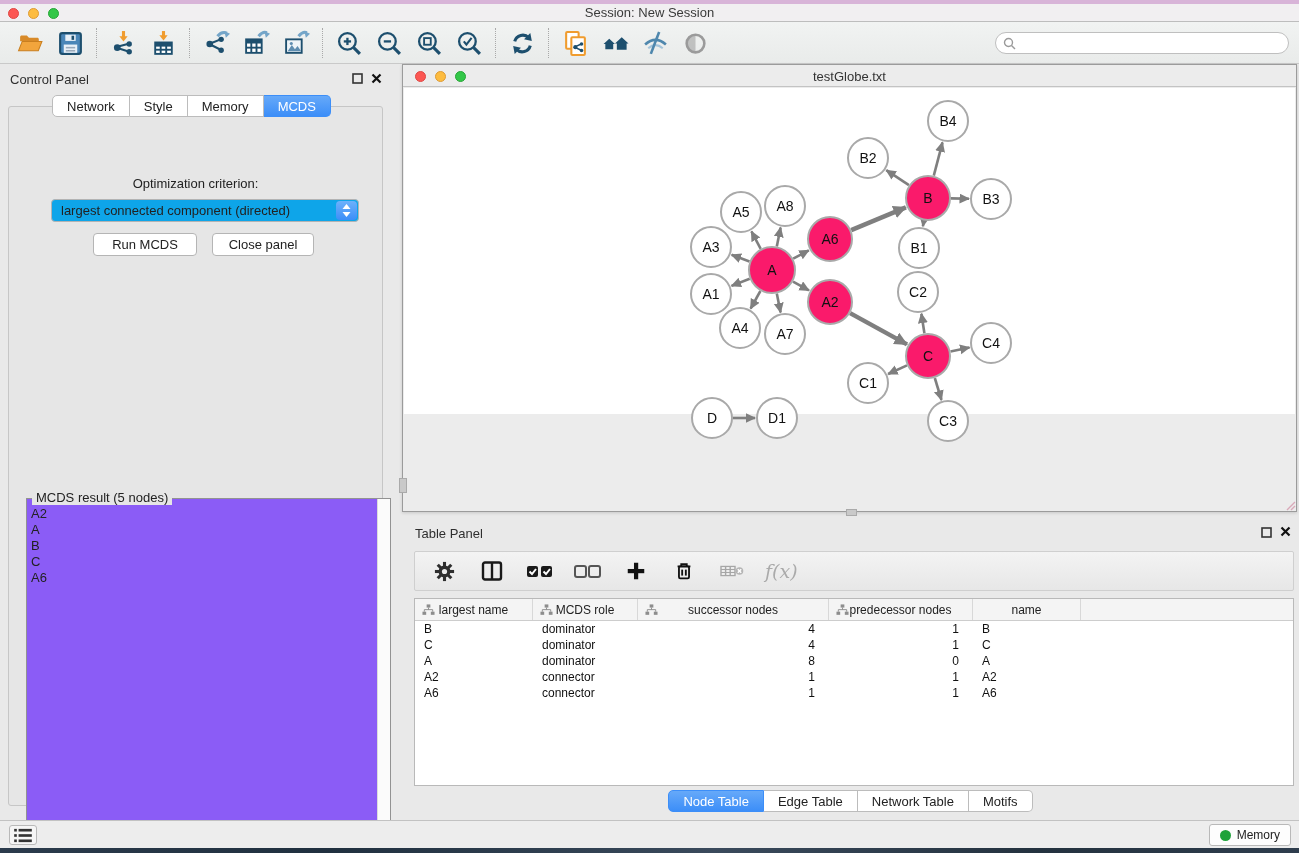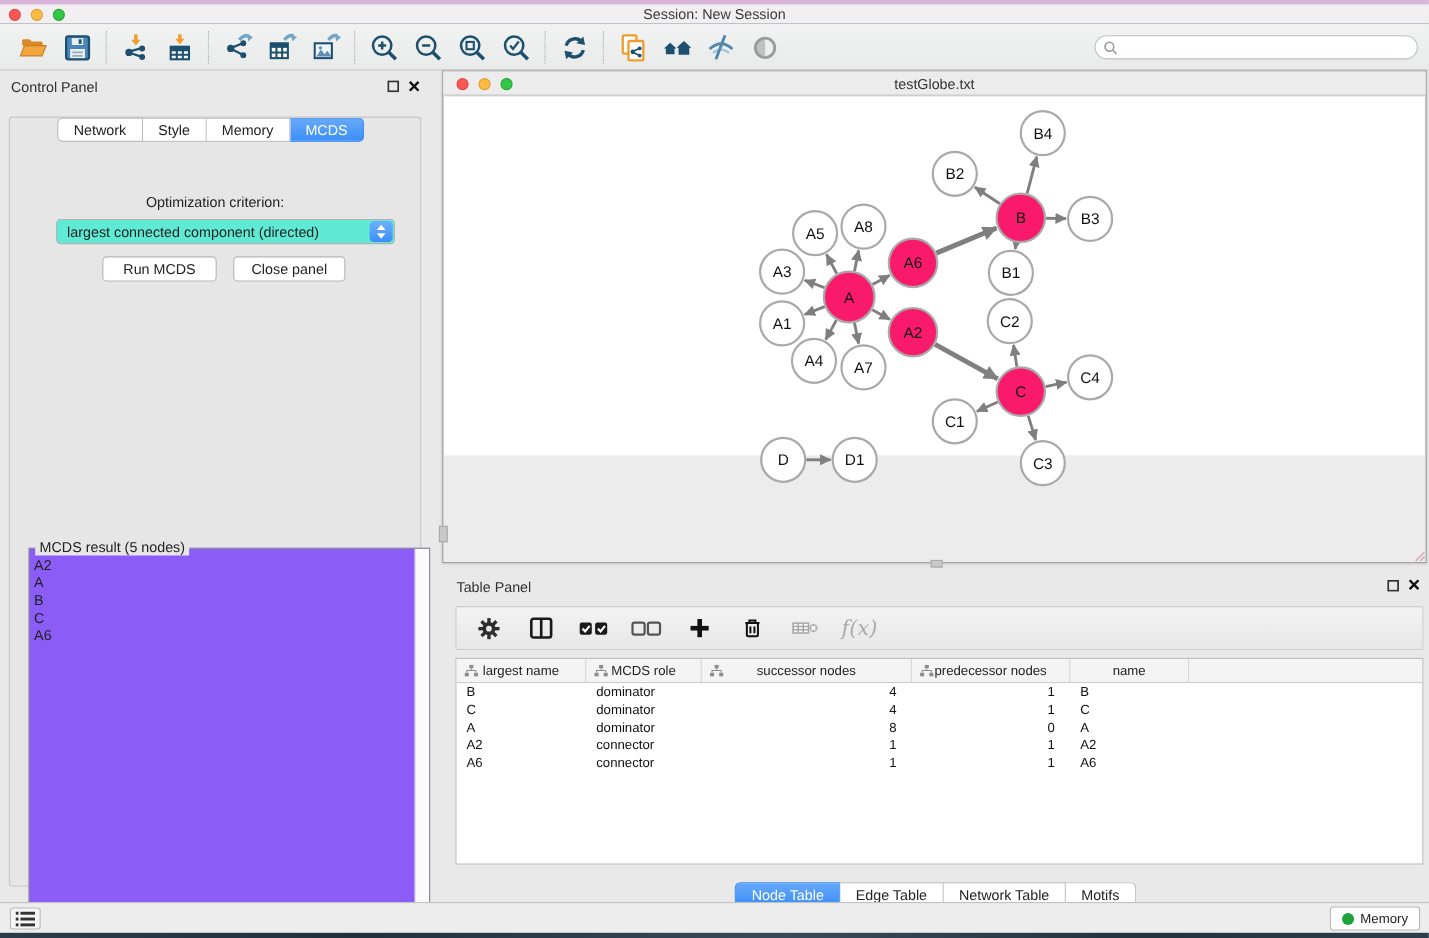--- a/index.html
+++ b/index.html
@@ -33,7 +33,7 @@
   .panel-ctrl svg { display:block; }
   #cp-content { position:absolute; left:8px; top:42px; width:375px; height:700px; background:#e6e6e6; border:1px solid #c6c6c6; border-radius:3px; }
   #cp-tabs { position:absolute; left:0; right:9px; top:31px; display:flex; justify-content:center; z-index:2; }
-  .seg { height:22px; line-height:21px; padding:0 14px; background:#fff; border:1px solid #bcbcbc; border-left:none; color:#222; cursor:default;margin-top:12px; }
+  .seg { height:22px; line-height:21px; padding:0 14px; background:#fff; border:1px solid #bcbcbc; border-left:none; color:#222; cursor:default; }
   .seg:first-child { border-left:1px solid #bcbcbc; border-radius:5px 0 0 5px; }
   .seg:last-child { border-radius:0 5px 5px 0; }
   .seg.active { background:linear-gradient(#66a9f9,#3c8ef8); border-color:#3c8ef8; color:#fff; }

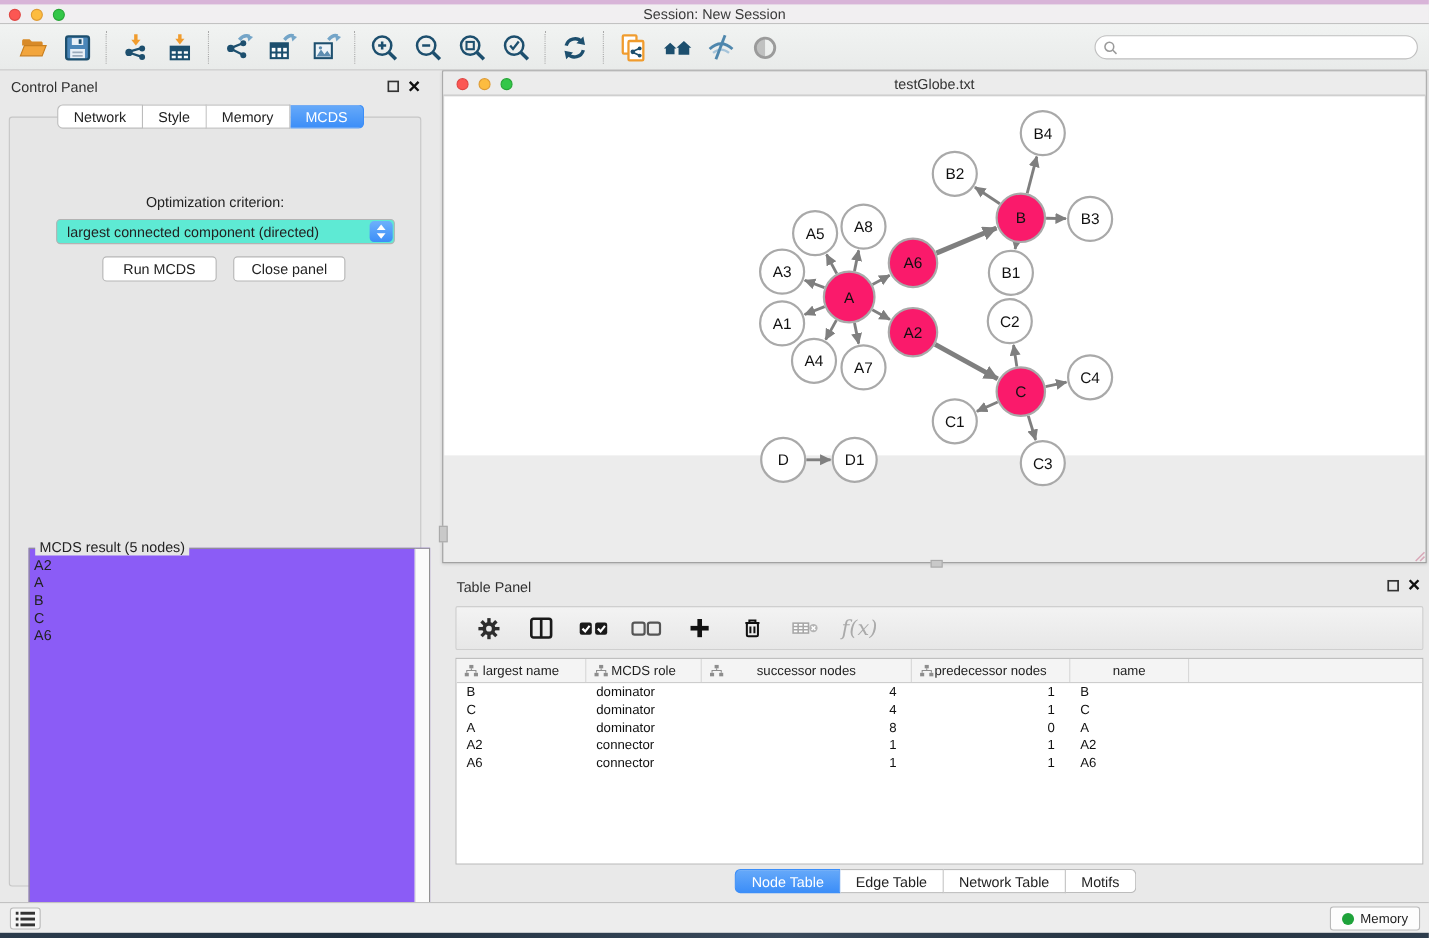--- a/index.html
+++ b/index.html
@@ -38,7 +38,7 @@
   .seg:last-child { border-radius:0 5px 5px 0; }
   .seg.active { background:linear-gradient(#66a9f9,#3c8ef8); border-color:#3c8ef8; color:#fff; }
   #opt-label { position:absolute; left:0; width:100%; top:69px; text-align:center; }
-  #criterion-select { position:absolute; left:42px; top:92px; width:308px; height:23px; background:#5eead4; border:1px solid #b3b3b3; border-radius:4px; }
+  #criterion-select { position:absolute; left:42px; top:92px; width:308px; height:23px; background:#0ea5e9; border:1px solid #b3b3b3; border-radius:4px; }
   #criterion-select .val { position:absolute; left:9px; top:3px; font-size:13px; white-space:nowrap; }
   #criterion-select .stepper { position:absolute; right:1px; top:1px; width:21px; height:19px; border-radius:4px; background:linear-gradient(#6db1fb,#3c8ef8); }
   #criterion-select .stepper svg { display:block; margin:2px auto 0; }

